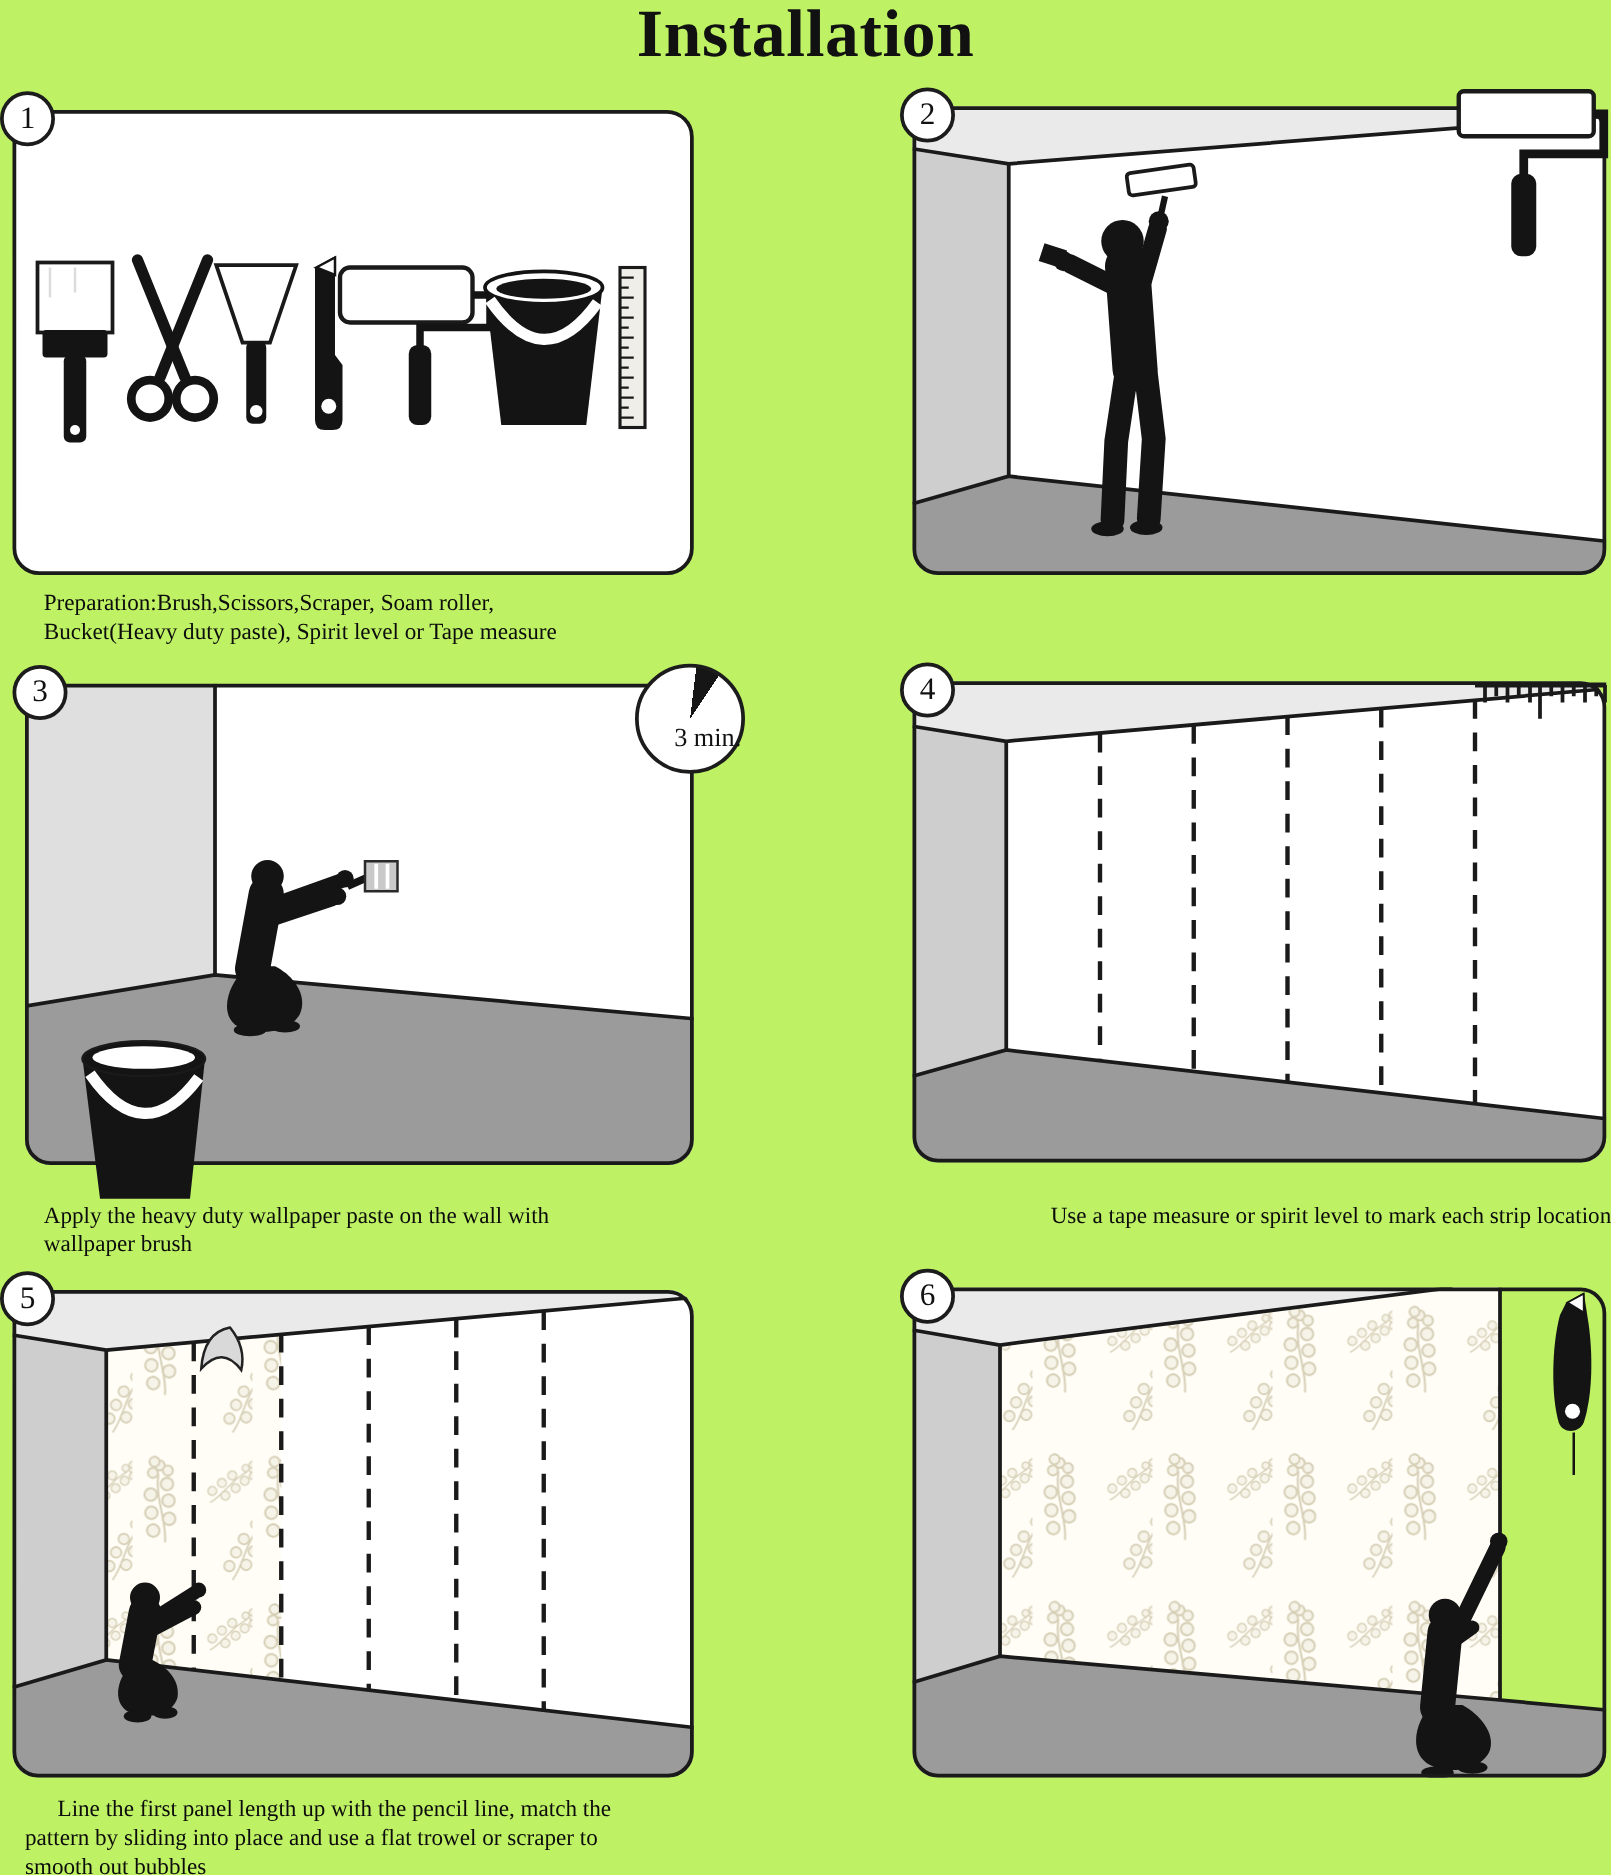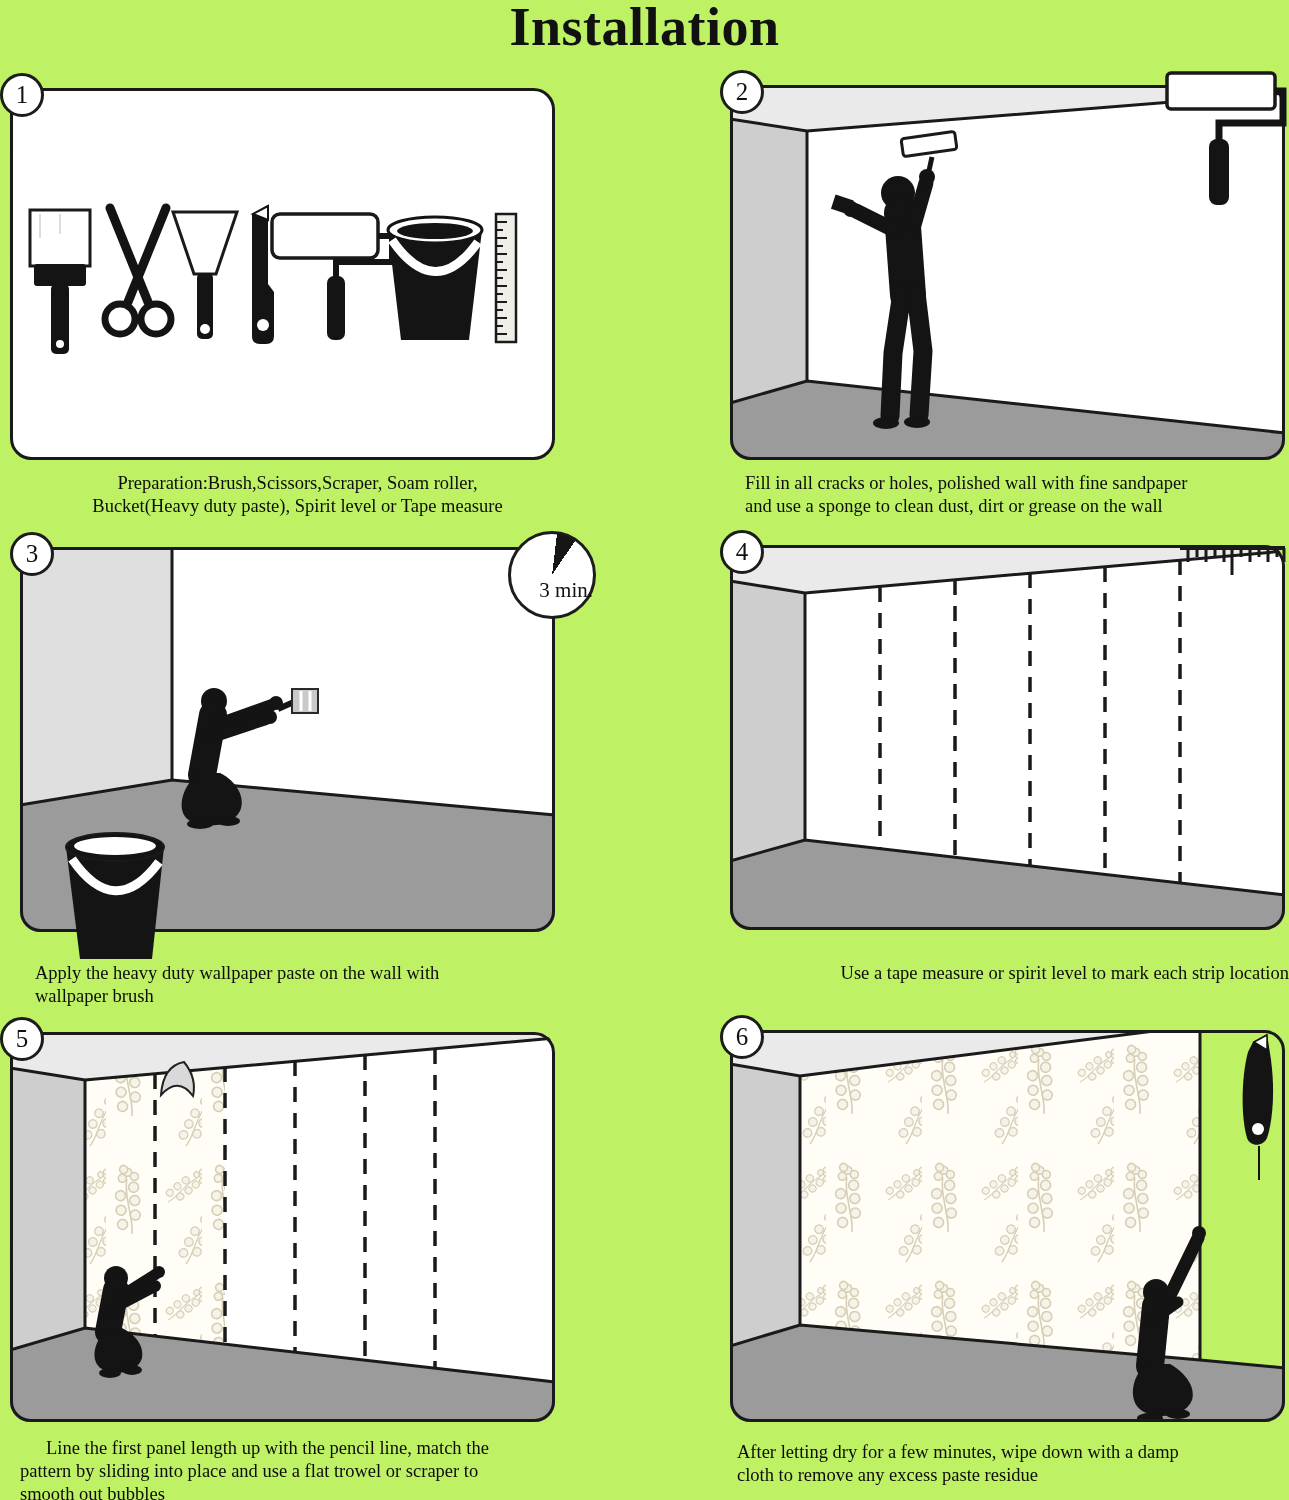--- a/index.html
+++ b/index.html
@@ -335,7 +335,7 @@
     <div class="stepnum">6</div>
   </div>
 
-  <div class="caption" style="left:35px;top:472px;width:525px;text-align:center;">Preparation:Brush,Scissors,Scraper, Soam roller,
+  <div class="caption" style="left:35px;top:472px;width:525px;">Preparation:Brush,Scissors,Scraper, Soam roller,
 Bucket(Heavy duty paste), Spirit level or Tape measure</div>
   <div class="caption" style="left:745px;top:472px;width:545px;">Fill in all cracks or holes, polished wall with fine sandpaper
 and use a sponge to clean dust, dirt or grease on the wall</div>

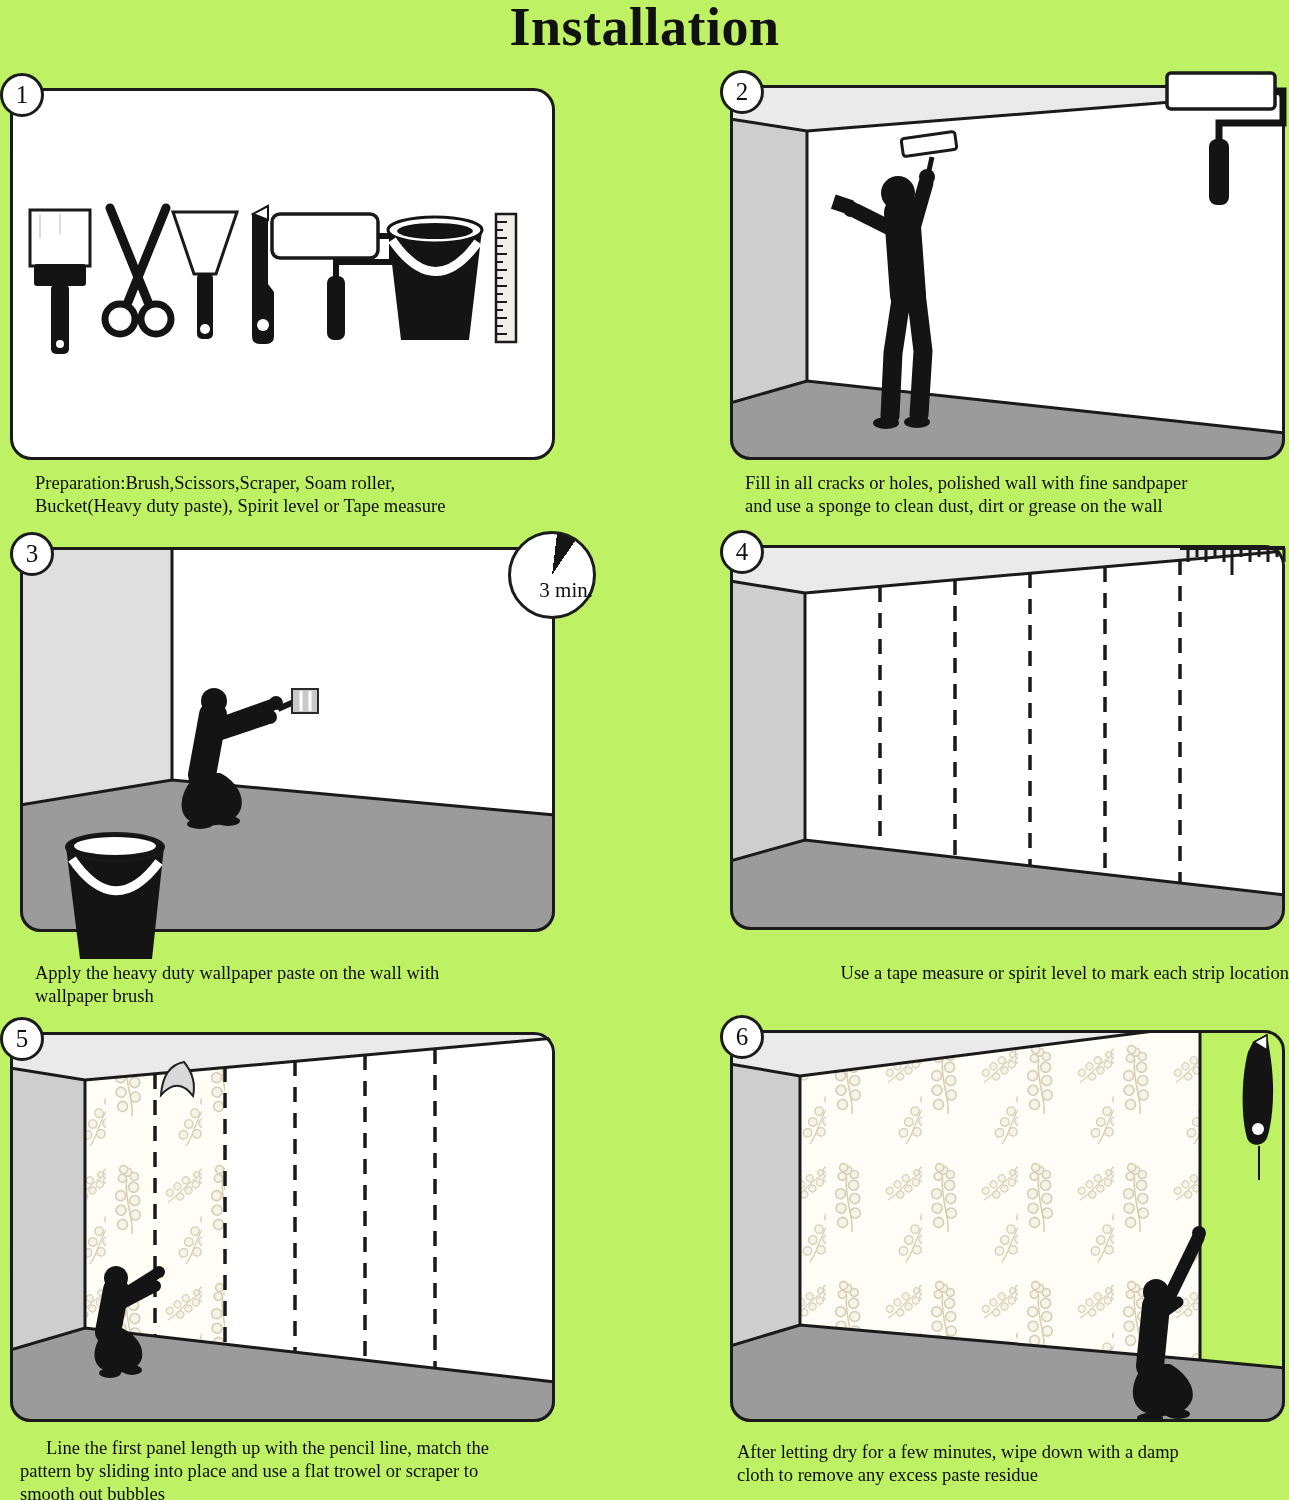--- a/index.html
+++ b/index.html
@@ -337,8 +337,6 @@
 
   <div class="caption" style="left:35px;top:472px;width:525px;">Preparation:Brush,Scissors,Scraper, Soam roller,
 Bucket(Heavy duty paste), Spirit level or Tape measure</div>
-  <div class="caption" style="left:745px;top:472px;width:545px;">Fill in all cracks or holes, polished wall with fine sandpaper
-and use a sponge to clean dust, dirt or grease on the wall</div>
   <div class="caption" style="left:35px;top:962px;width:525px;">Apply the heavy duty wallpaper paste on the wall with
 wallpaper brush</div>
   <div class="caption" style="left:737px;top:962px;width:552px;text-align:right;">Use a tape measure or spirit level to mark each strip location</div>

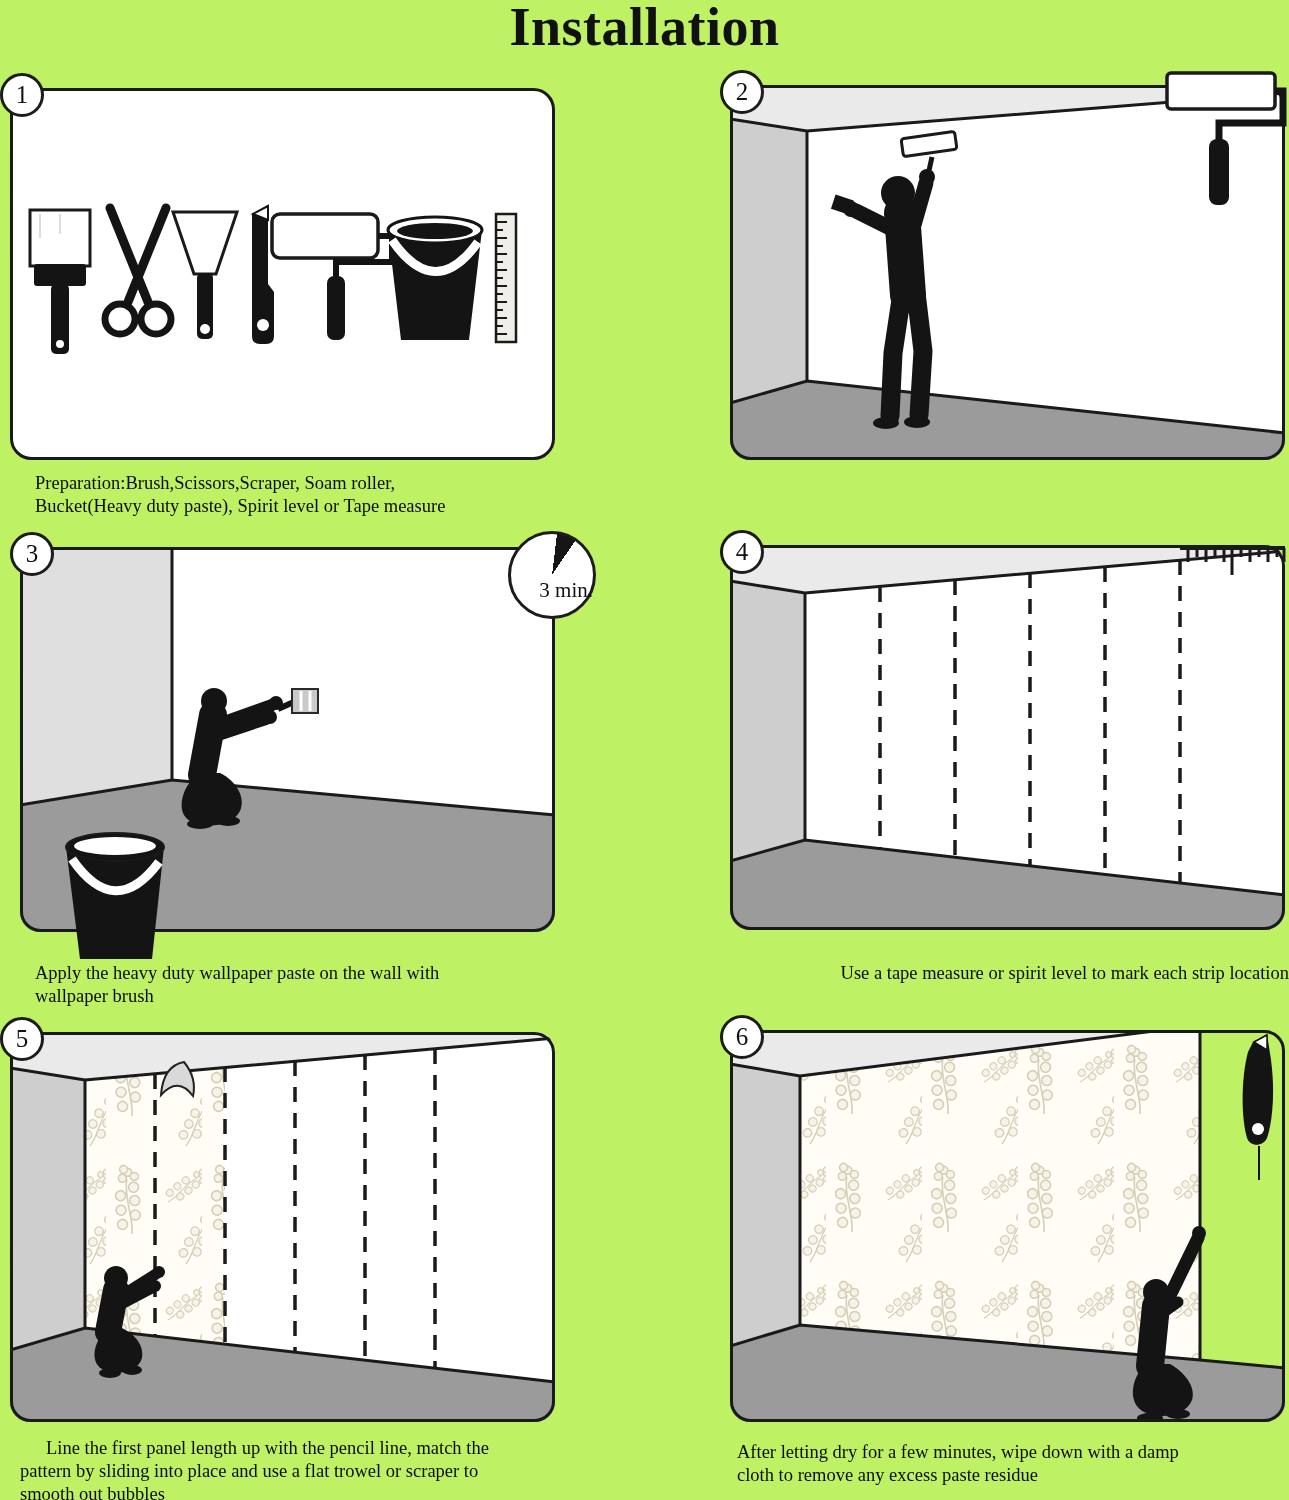--- a/index.html
+++ b/index.html
@@ -343,8 +343,6 @@
   <div class="caption indent" style="left:20px;top:1437px;width:545px;">Line the first panel length up with the pencil line, match the
 pattern by sliding into place and use a flat trowel or scraper to
 smooth out bubbles</div>
-  <div class="caption" style="left:737px;top:1441px;width:545px;">After letting dry for a few minutes, wipe down with a damp
-cloth to remove any excess paste residue</div>
 </div>
 
 </body></html>

